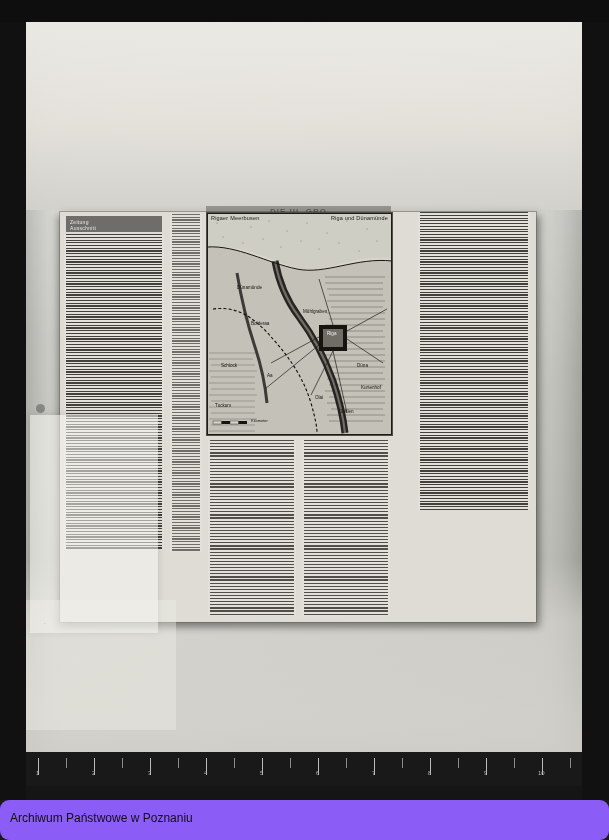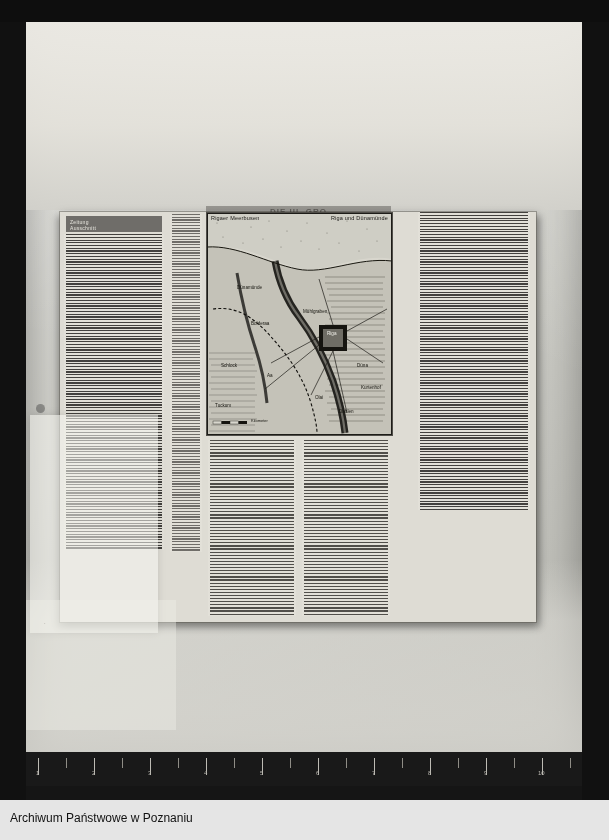--- a/index.html
+++ b/index.html
@@ -93,7 +93,7 @@
   .top-strip{position:absolute;left:0;top:0;width:609px;height:22px;background:#0e0e0e;}
 
   
-  .footer{position:absolute;left:0;top:800px;width:609px;height:40px;background:#e5e5e5;}
+  .footer{position:absolute;left:0;top:800px;width:609px;height:40px;background:#8b5cf6;border-radius:9px;}
   .footer-text{position:absolute;left:10px;top:11px;font-size:12px;color:#111;}
 
   

